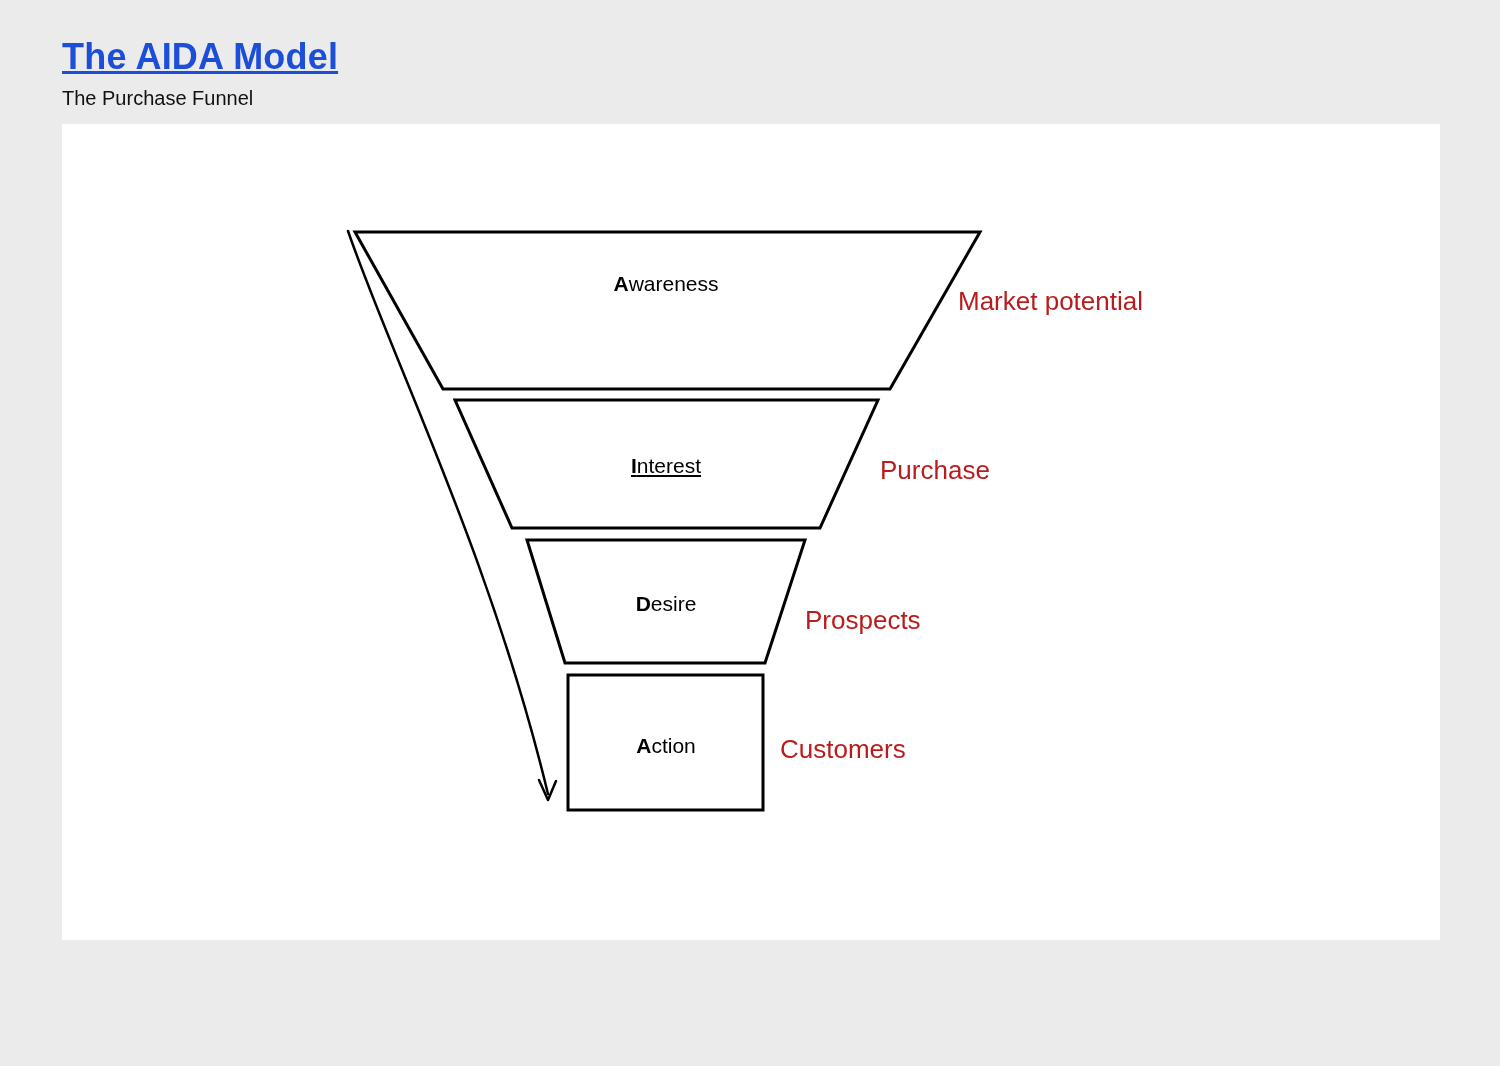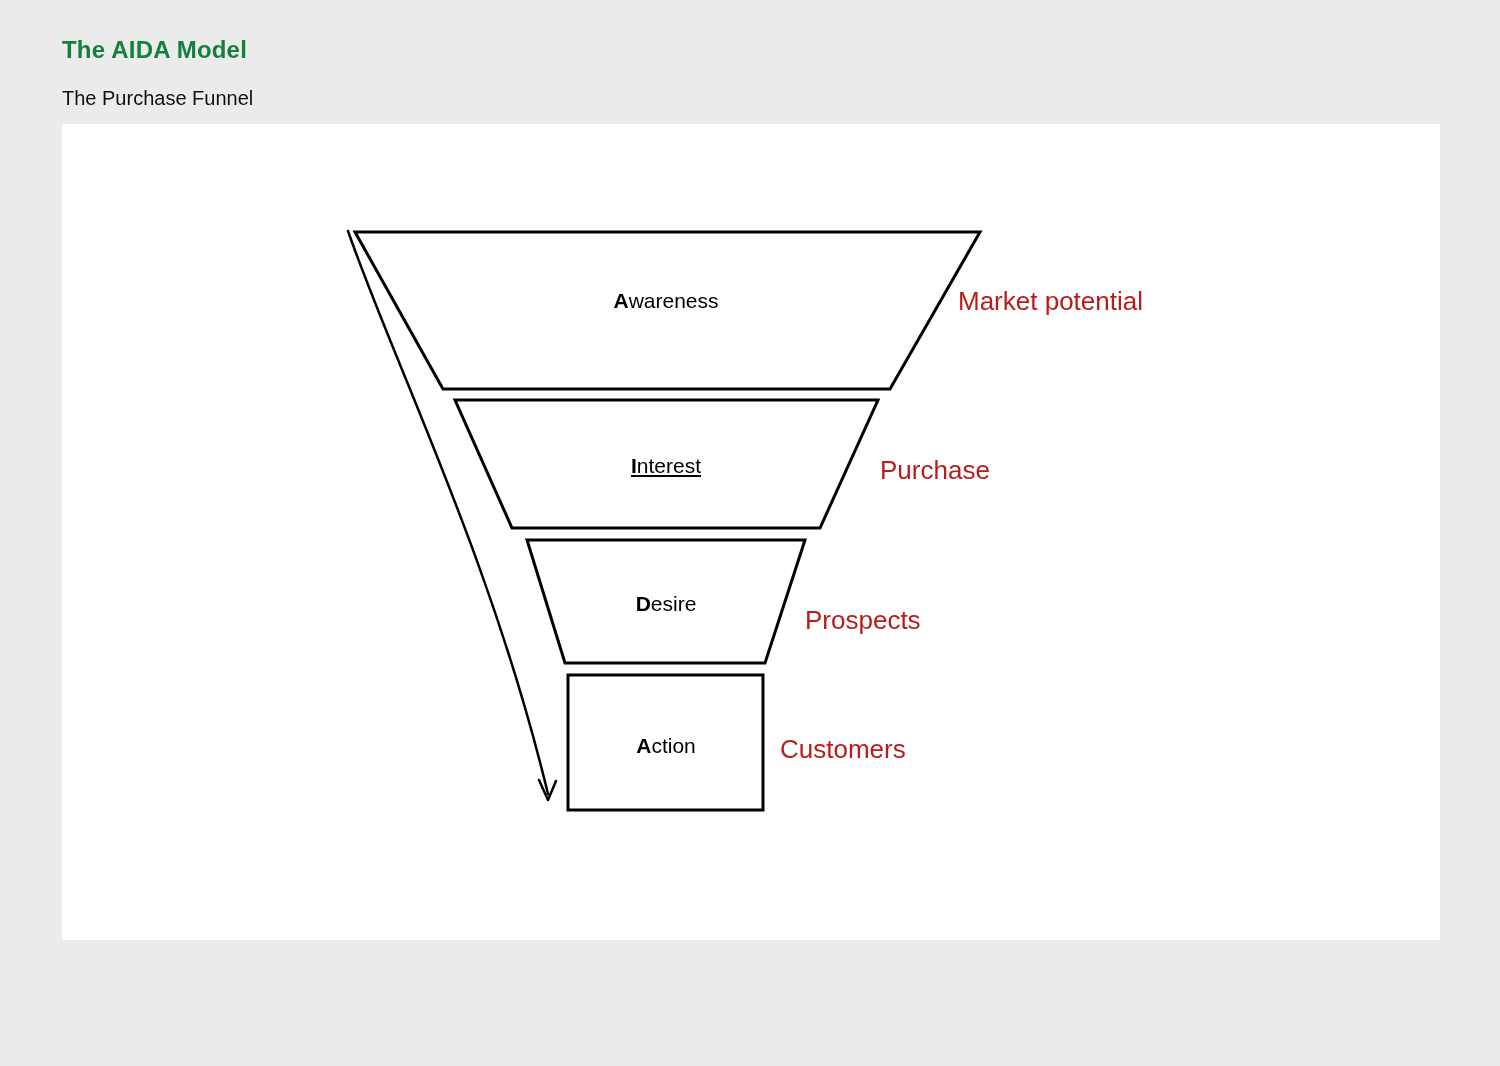--- a/index.html
+++ b/index.html
@@ -16,7 +16,7 @@
   
   .page-title {
     position: absolute; left: 62px; top: 36px;
-    font-size: 24px; font-weight: 700; letter-spacing: 0.2px; color: #15803d;
+    font-size: 36px; font-weight: 700; letter-spacing: 0.2px; color: #1d4ed8; text-decoration: underline;
   }
   .page-subtitle {
     position: absolute; left: 62px; top: 87px;

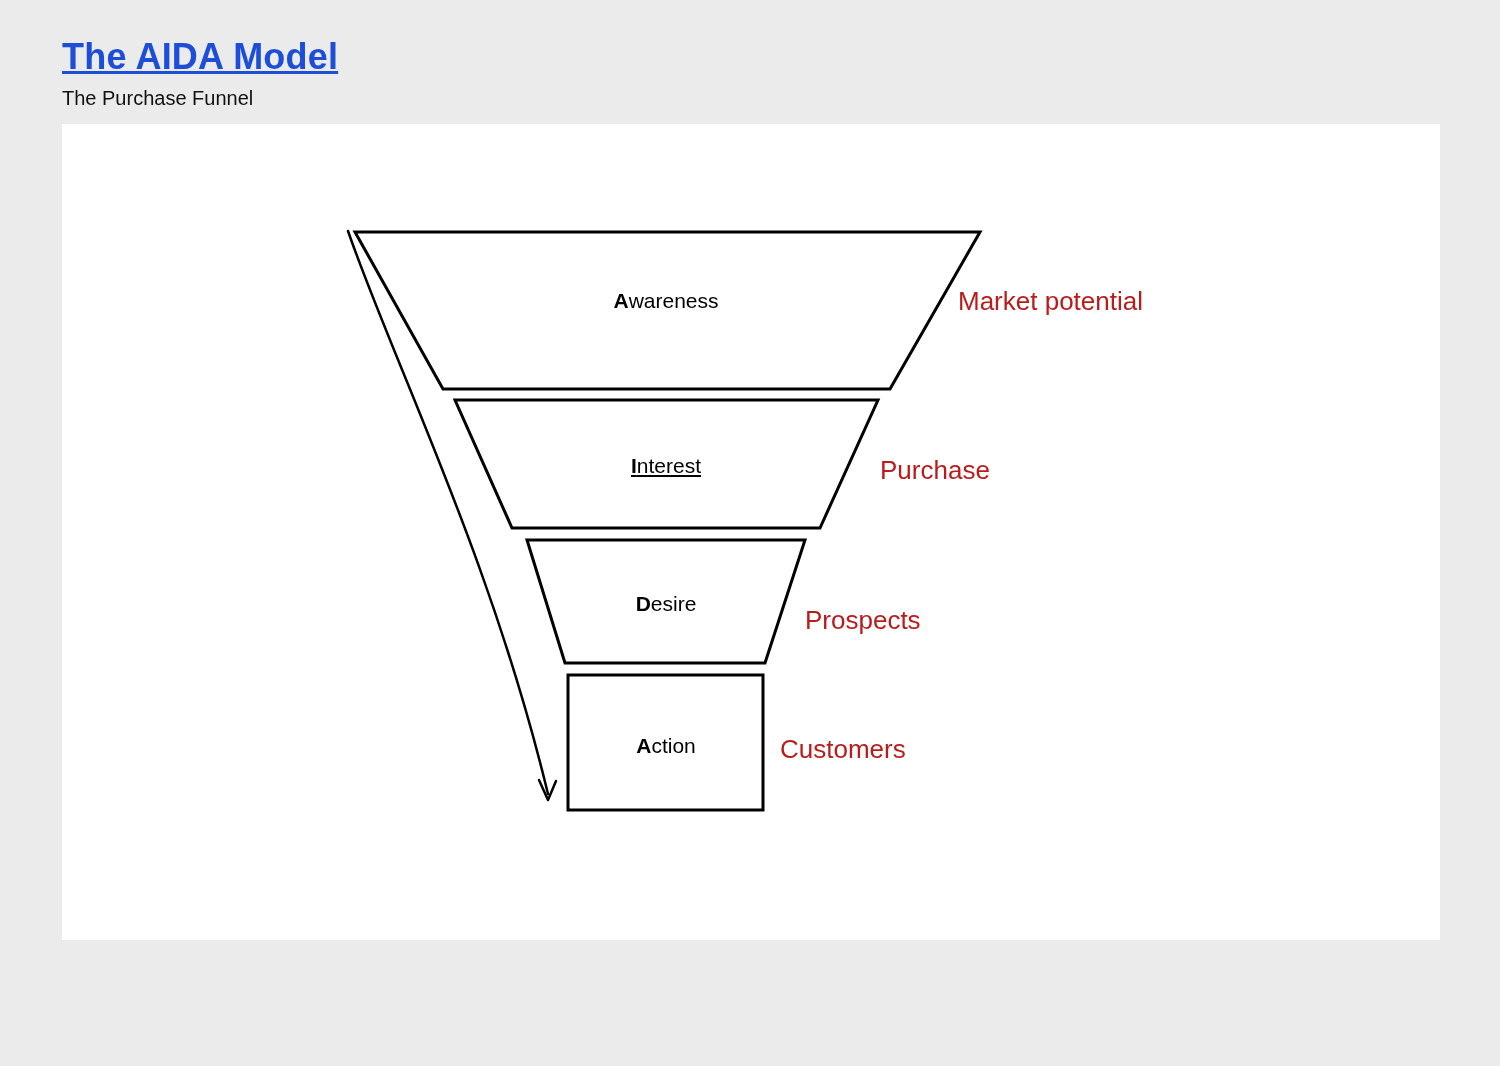--- a/index.html
+++ b/index.html
@@ -36,7 +36,7 @@
     font-size: 21px; color: #000;
   }
   .stage-label .initial { font-weight: 700; }
-  .stage-0 { left: 494px; top: 165px; }
+  .stage-0 { left: 494px; top: 148px; }
   .stage-1 { left: 494px; top: 330px; text-decoration: underline; }
   .stage-2 { left: 494px; top: 468px; }
   .stage-3 { left: 494px; top: 610px; }

